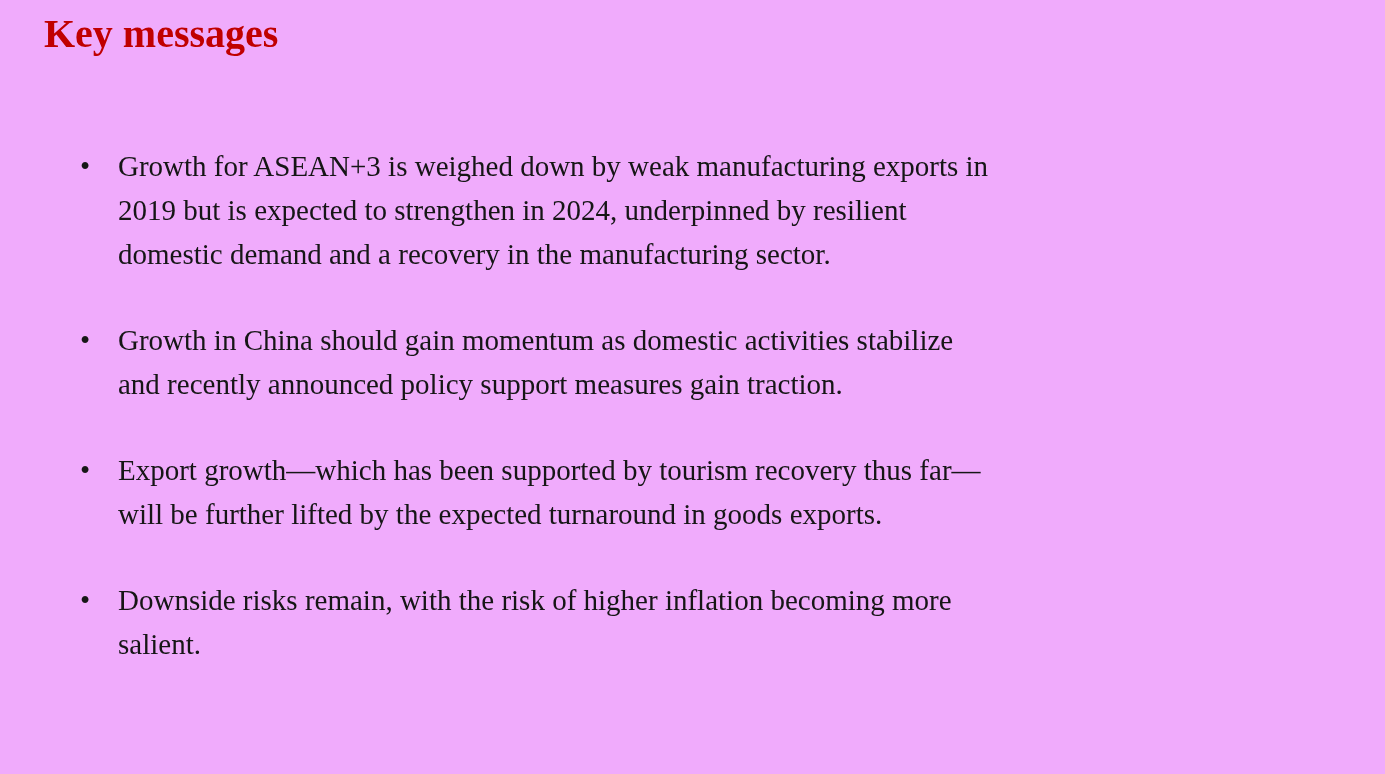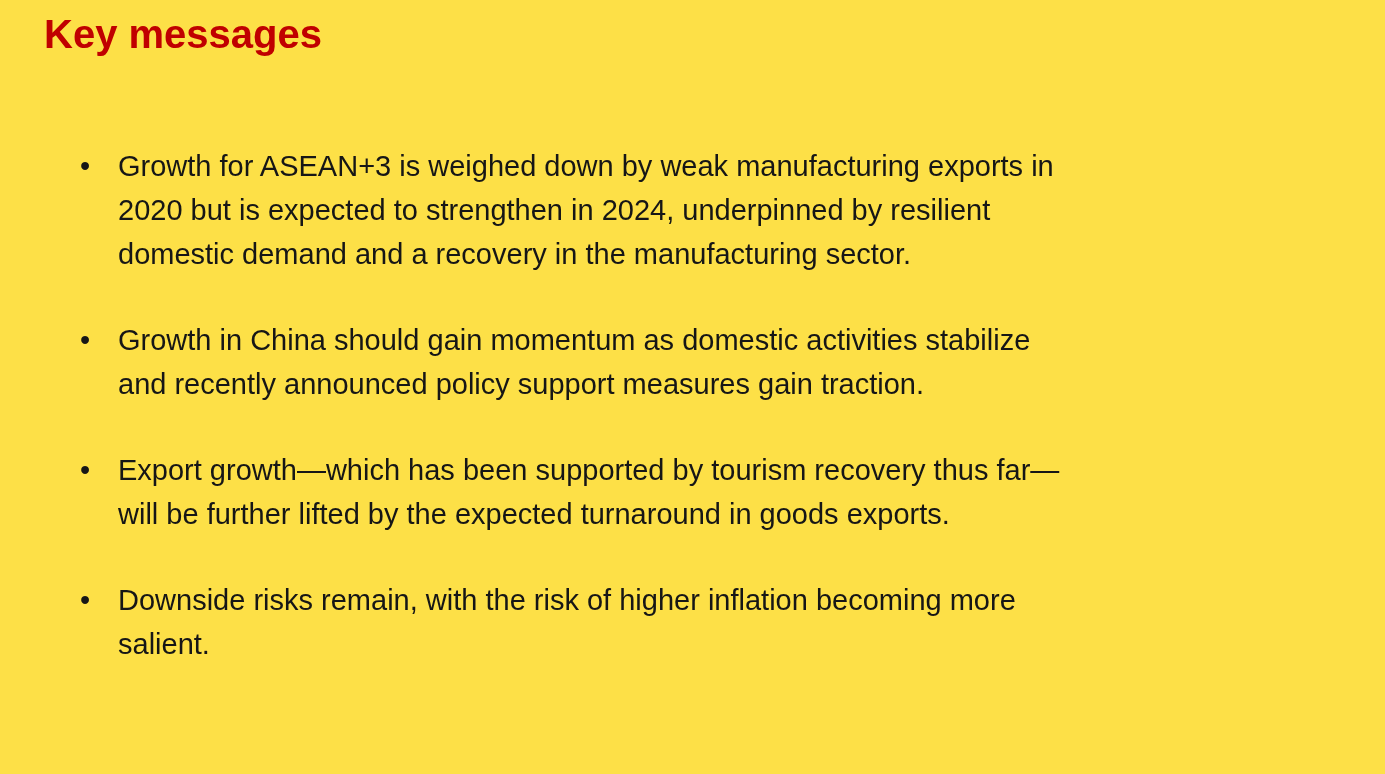--- a/index.html
+++ b/index.html
@@ -11,9 +11,9 @@
     position: relative;
     width: 1385px;
     height: 774px;
-    background: #fde047;
+    background: #f0abfc;
     overflow: hidden;
-    font-family: Liberation Sans, sans-serif;
+    font-family: Liberation Serif, serif;
   }
   .slide-title {
     position: absolute;

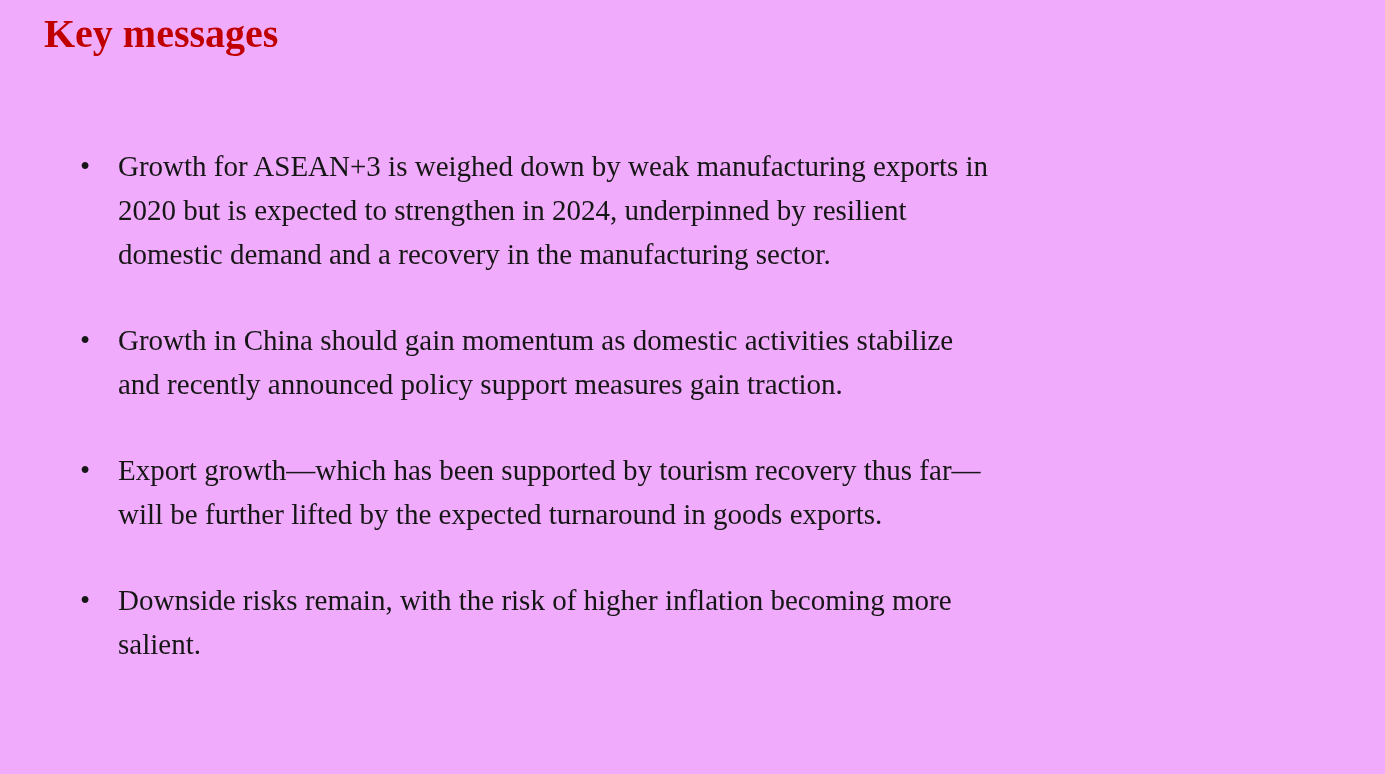--- a/index.html
+++ b/index.html
@@ -66,7 +66,7 @@
     <li class="bullet-item">
       <span class="bullet-marker">•</span>
       <span class="bullet-text">Growth for ASEAN+3 is weighed down by weak manufacturing exports in
-2020 but is expected to strengthen in 2024, underpinned by resilient
+2019 but is expected to strengthen in 2024, underpinned by resilient
 domestic demand and a recovery in the manufacturing sector.</span>
     </li>
 

